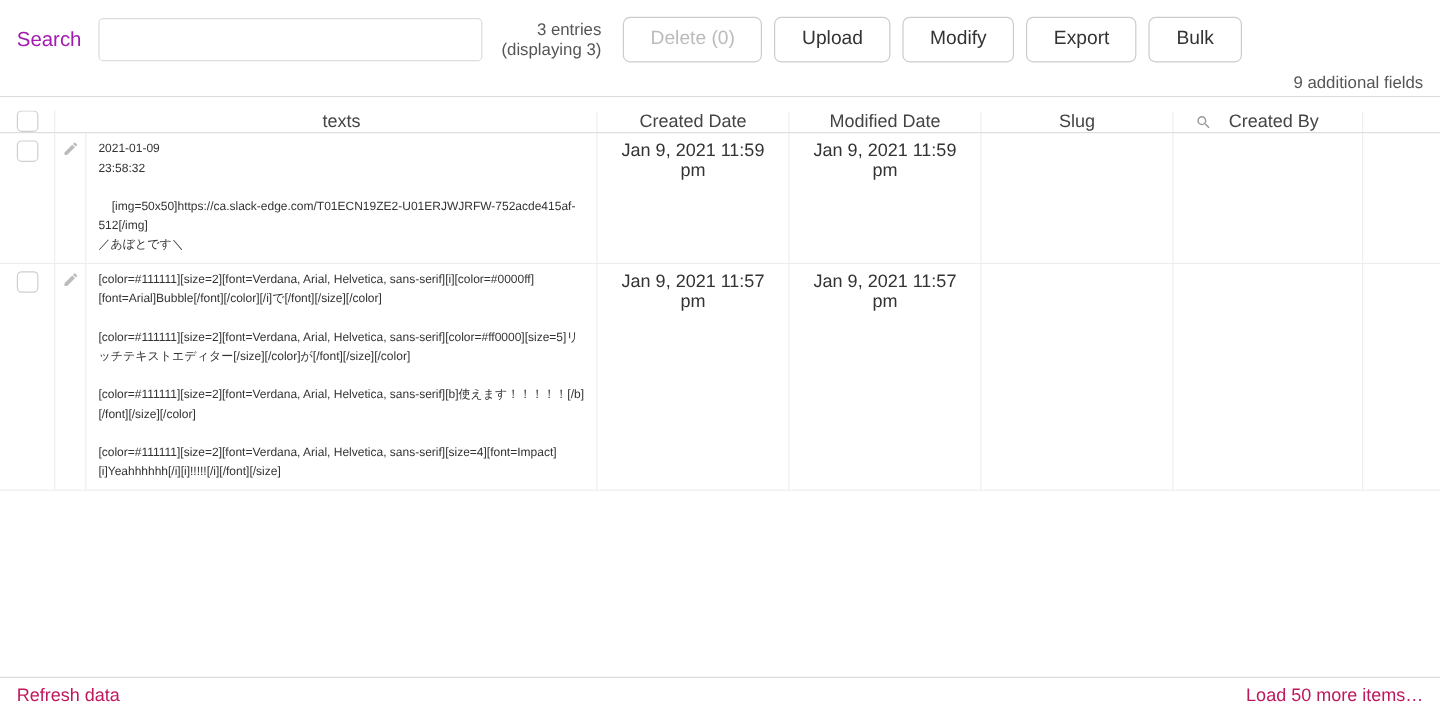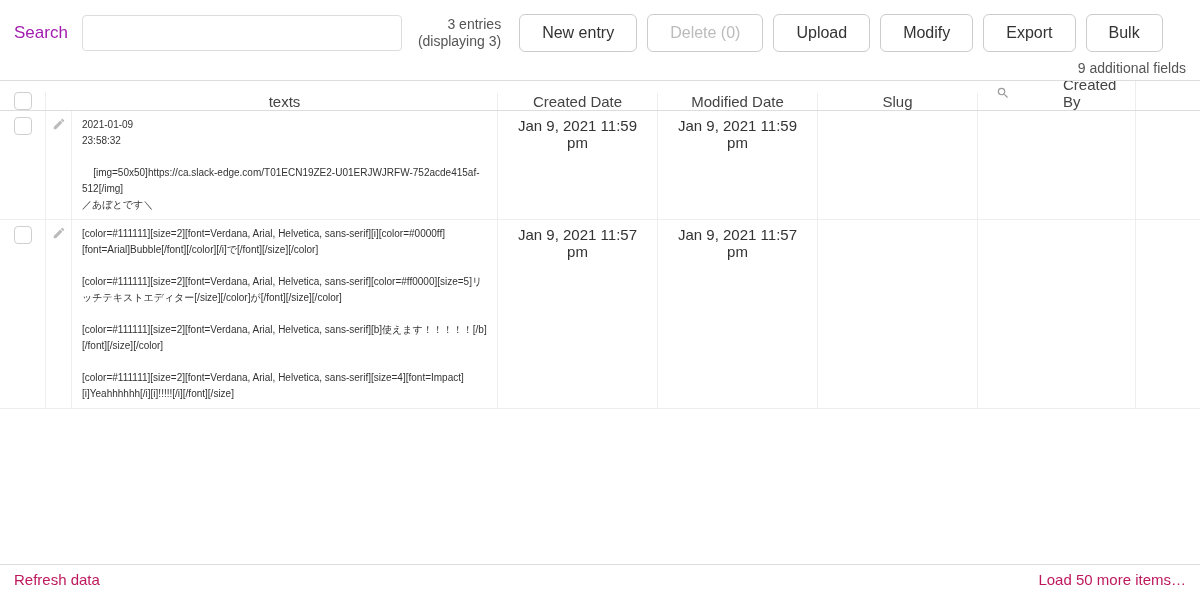--- a/index.html
+++ b/index.html
@@ -154,7 +154,6 @@
     <div>3 entries</div>
     <div>(displaying 3)</div>
   </div>
-  <button class="btn">New entry</button>
   <button class="btn disabled">Delete (0)</button>
   <button class="btn">Upload</button>
   <button class="btn">Modify</button>

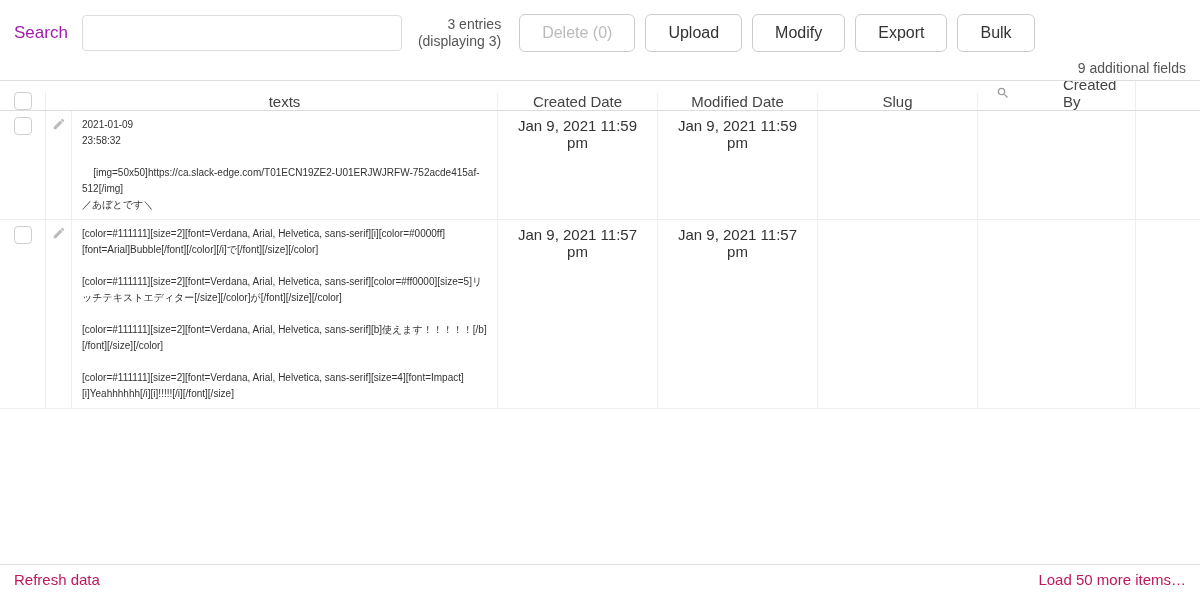--- a/index.html
+++ b/index.html
@@ -95,7 +95,7 @@
   .col-creator { width: 158px; flex: none; position: relative; }
   .col-remain { flex: 1; border-right: none; }
   .hc.col-text, .hc.col-date, .hc.col-slug { justify-content: center; }
-  .hc.col-creator { justify-content: flex-start; padding-left: 10px; gap: 39px; }
+  .hc.col-creator { justify-content: flex-start; padding-left: 10px; }
 
   .checkbox {
     width: 18px; height: 18px;

